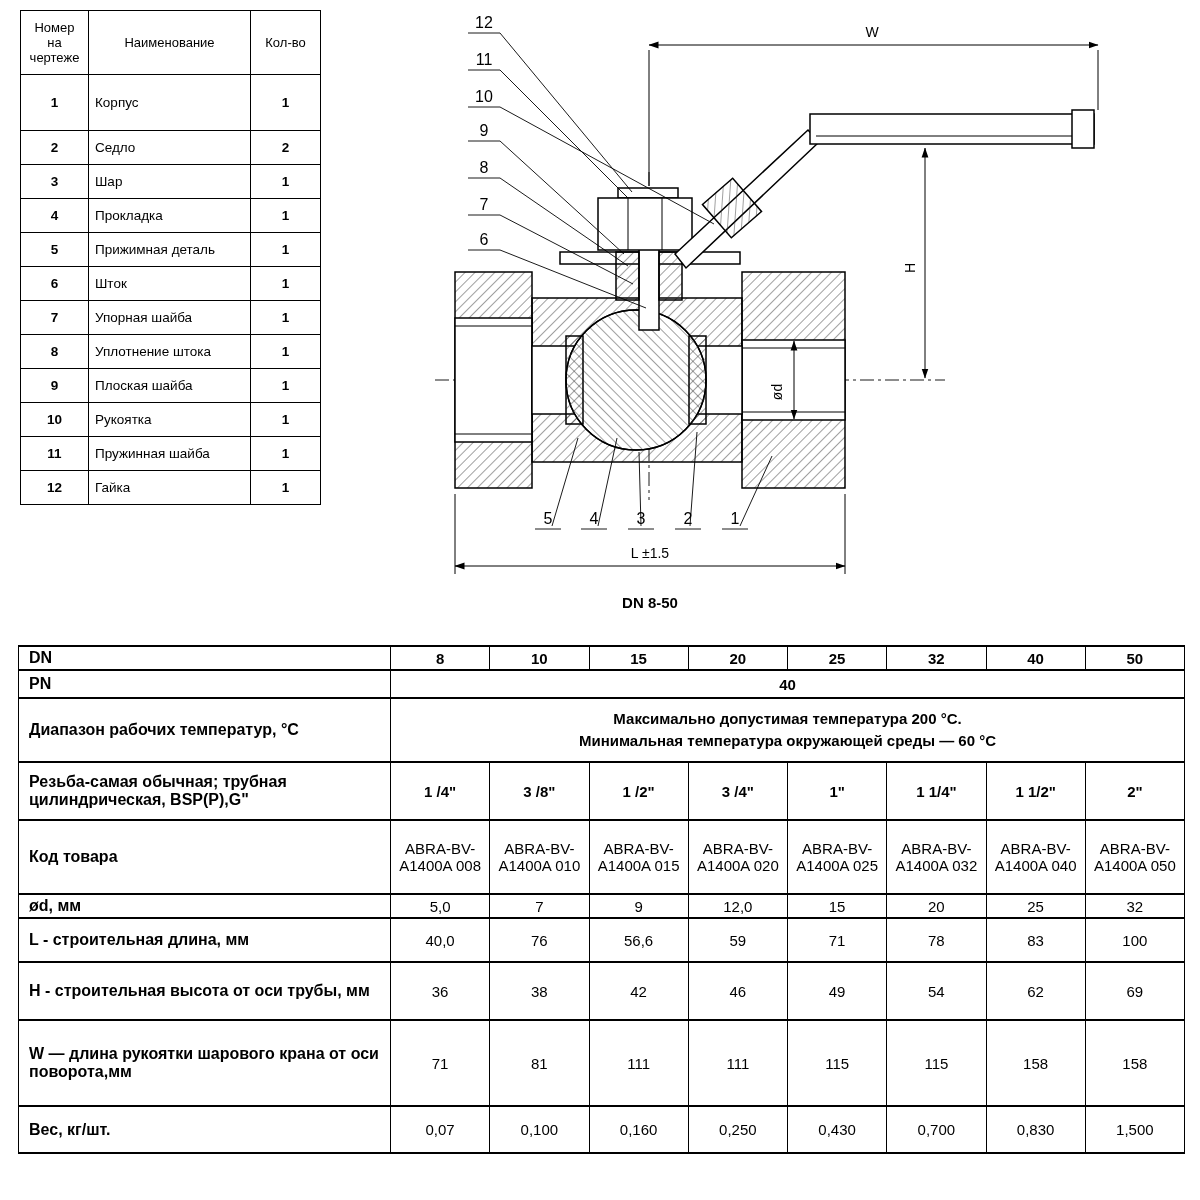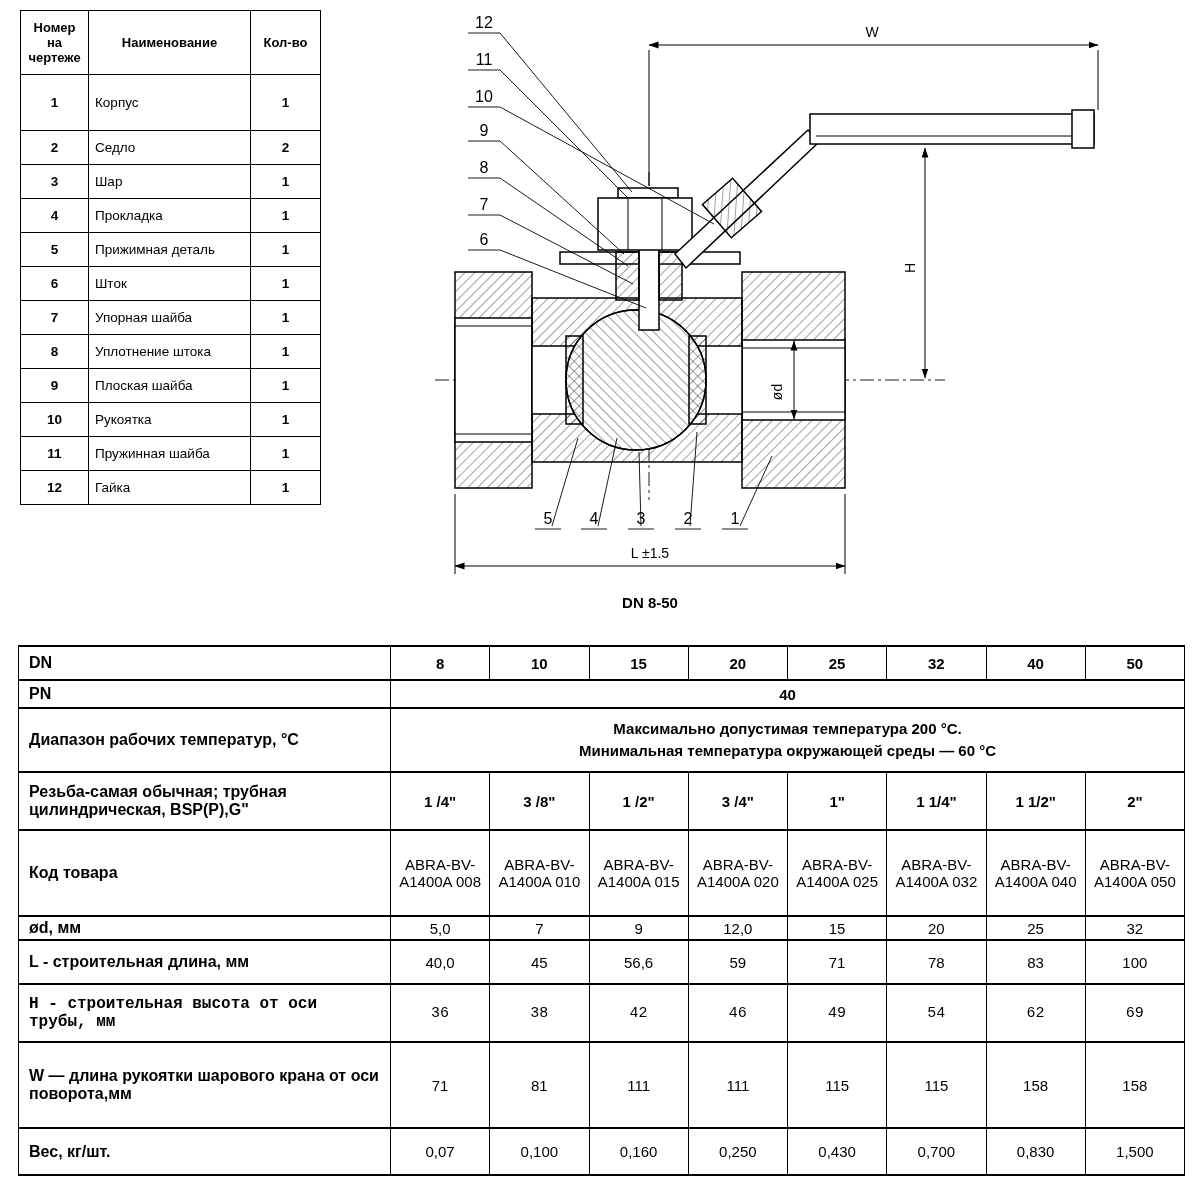--- a/index.html
+++ b/index.html
@@ -12,7 +12,7 @@
   
   .parts { position:absolute; left:20px; top:10px; width:300px; border-collapse:collapse; table-layout:fixed; }
   .parts th, .parts td { border:1px solid #000; padding:3px 6px; font-size:13.5px; vertical-align:middle; }
-  .parts th { font-weight:bold; height:64px; text-align:center; font-size:13px; }
+  .parts th { font-weight:normal; height:64px; text-align:center; font-size:13px; }
   .parts td { height:34px; }
   .parts tr.tall td { height:56px; }
   .parts .c { text-align:center; font-weight:bold; }

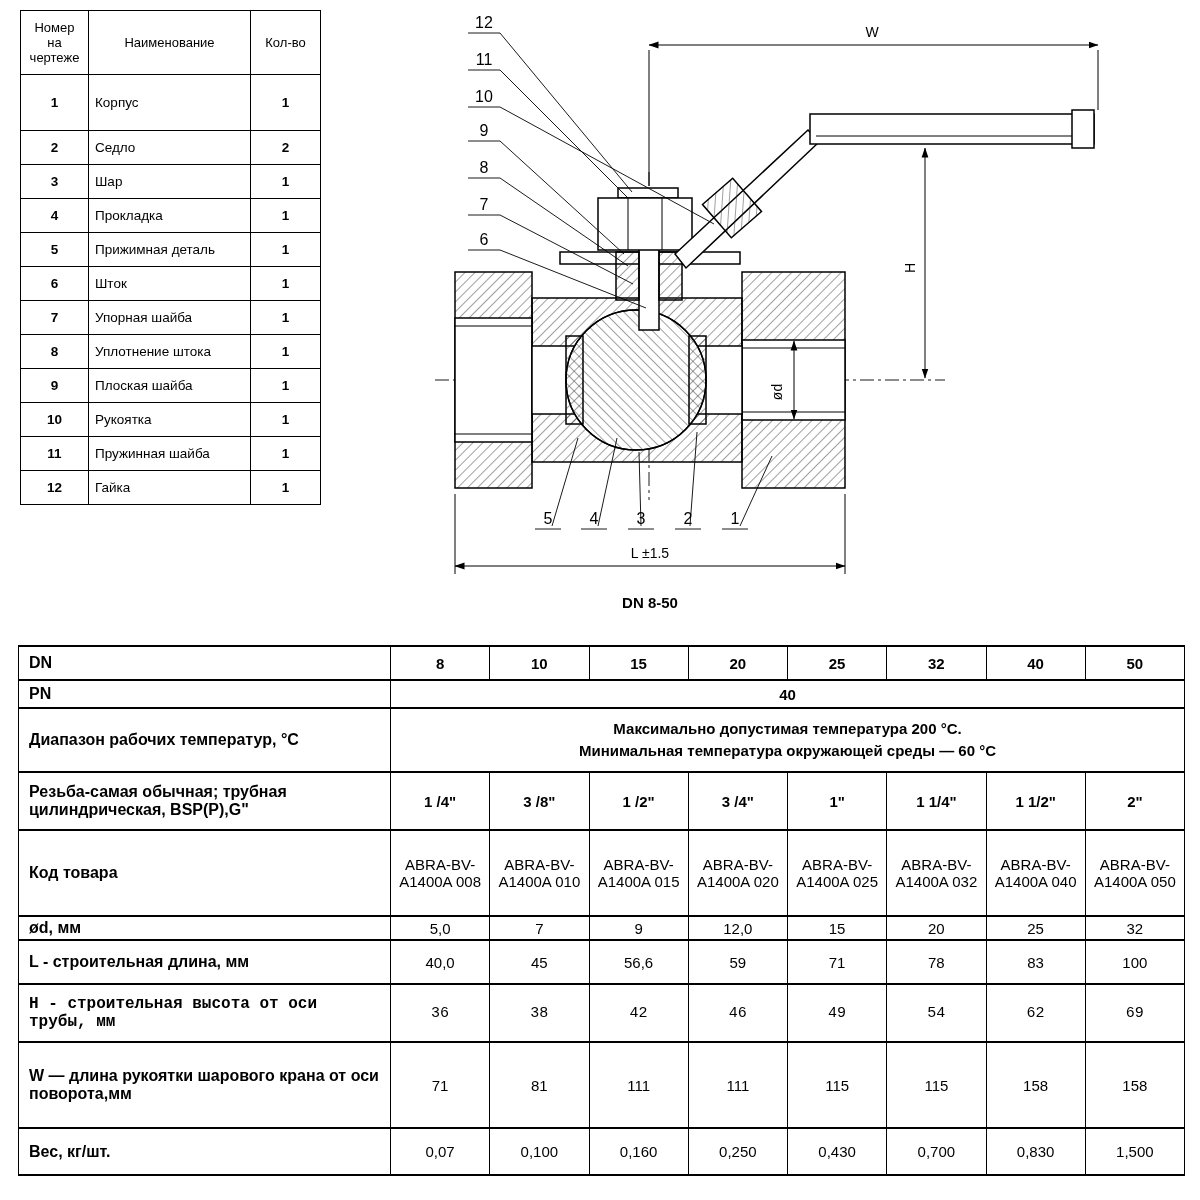--- a/index.html
+++ b/index.html
@@ -38,7 +38,7 @@
   .spec td.lbl { text-align:left; font-weight:bold; font-size:16px; padding-left:10px; }
   .spec td.b { font-weight:bold; }
   .spec col.lc { width:372px; }
-  .spec tr.r-dn td { height:34px; }
+  .spec tr.r-dn td { height:24px; }
   .spec tr.r-pn td { height:28px;margin-left:13px; }
   .spec tr.r-temp td { height:64px; }
   .spec tr.r-thread td { height:58px; }

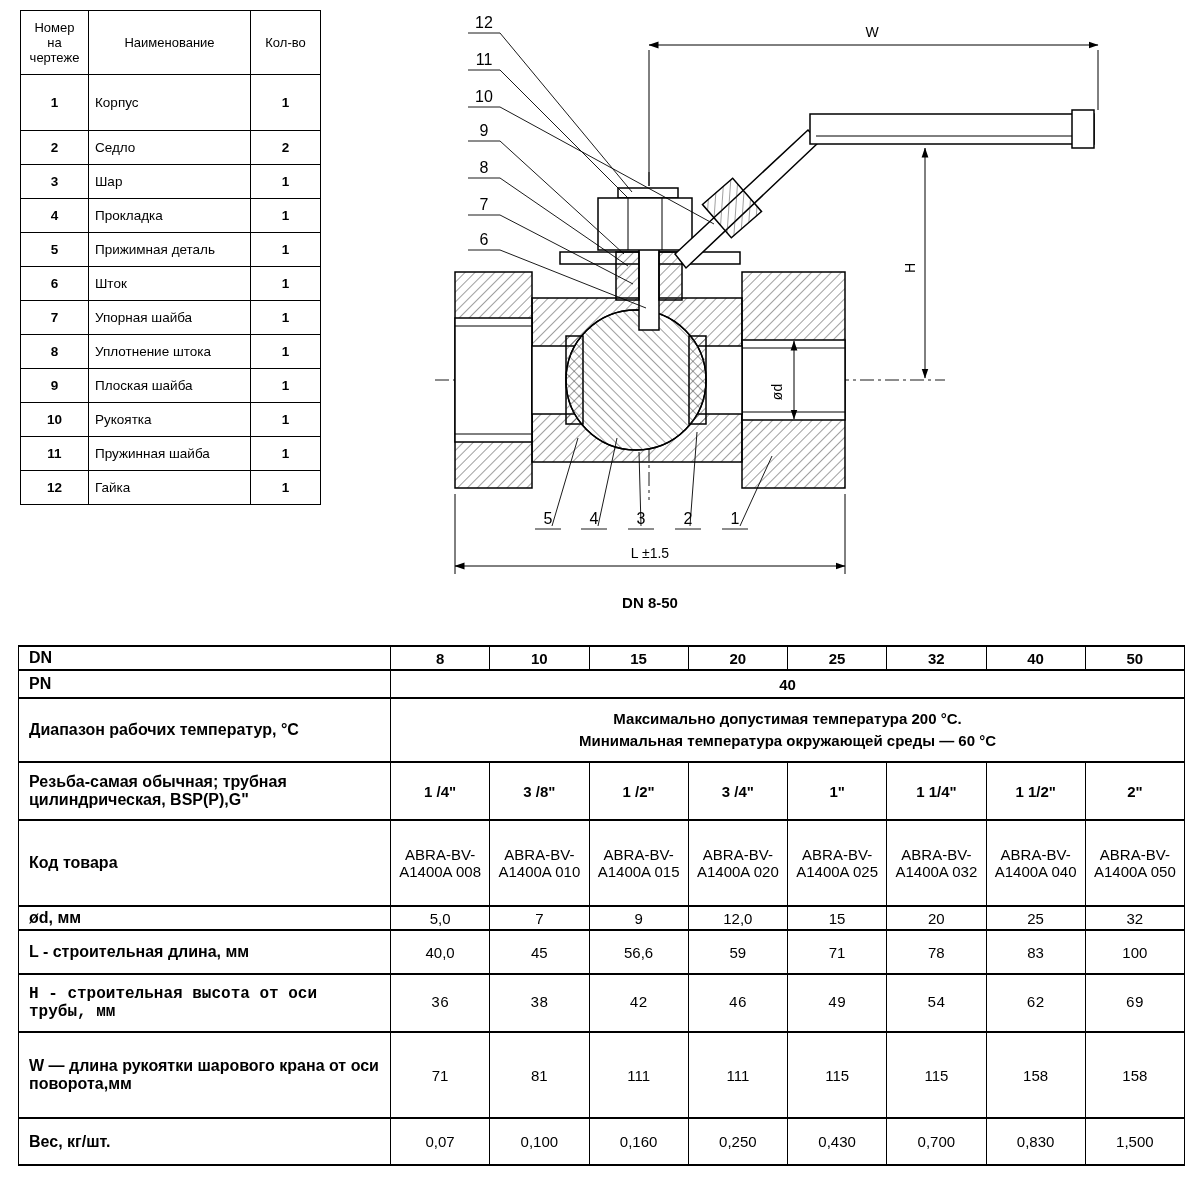--- a/index.html
+++ b/index.html
@@ -42,7 +42,7 @@
   .spec tr.r-pn td { height:28px;margin-left:13px; }
   .spec tr.r-temp td { height:64px; }
   .spec tr.r-thread td { height:58px; }
-  .spec tr.r-code td { height:86px; }
+  .spec tr.r-code td { height:74px; }
   .spec tr.r-bore td { height:22px;margin-top:22px; }
   .spec tr.r-len td { height:44px; }
   .spec tr.r-h td { height:58px;font-family:Liberation Mono, monospace; }

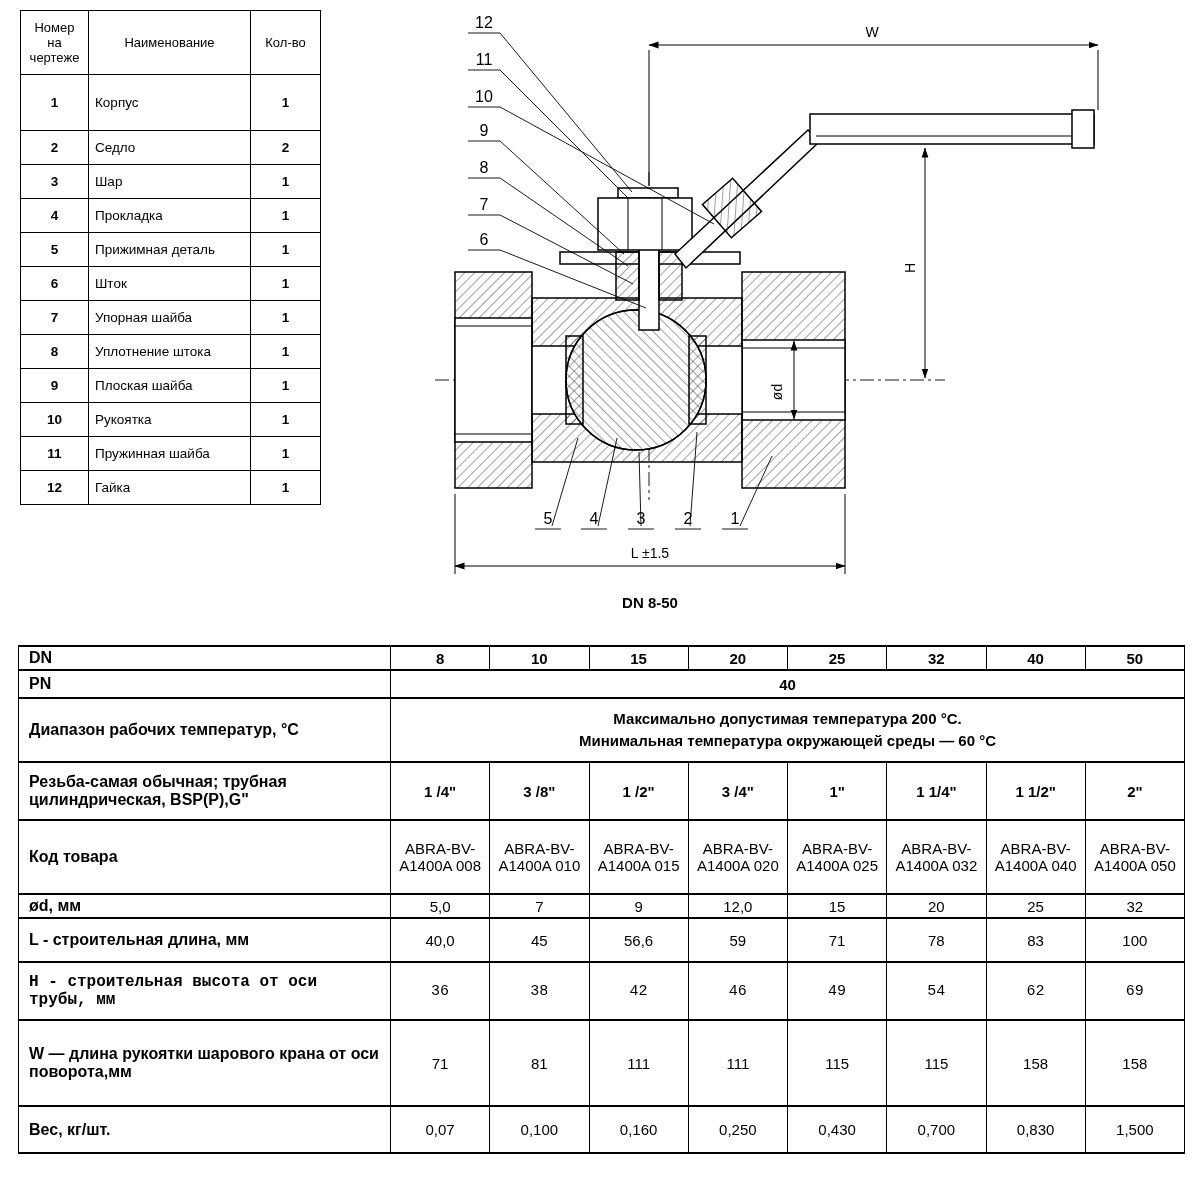--- a/index.html
+++ b/index.html
@@ -336,7 +336,7 @@
     <tr class="r-len">
       <td class="lbl">L - строительная длина, мм</td>
       <td>40,0</td>
-      <td>45</td>
+      <td>76</td>
       <td>56,6</td>
       <td>59</td>
       <td>71</td>

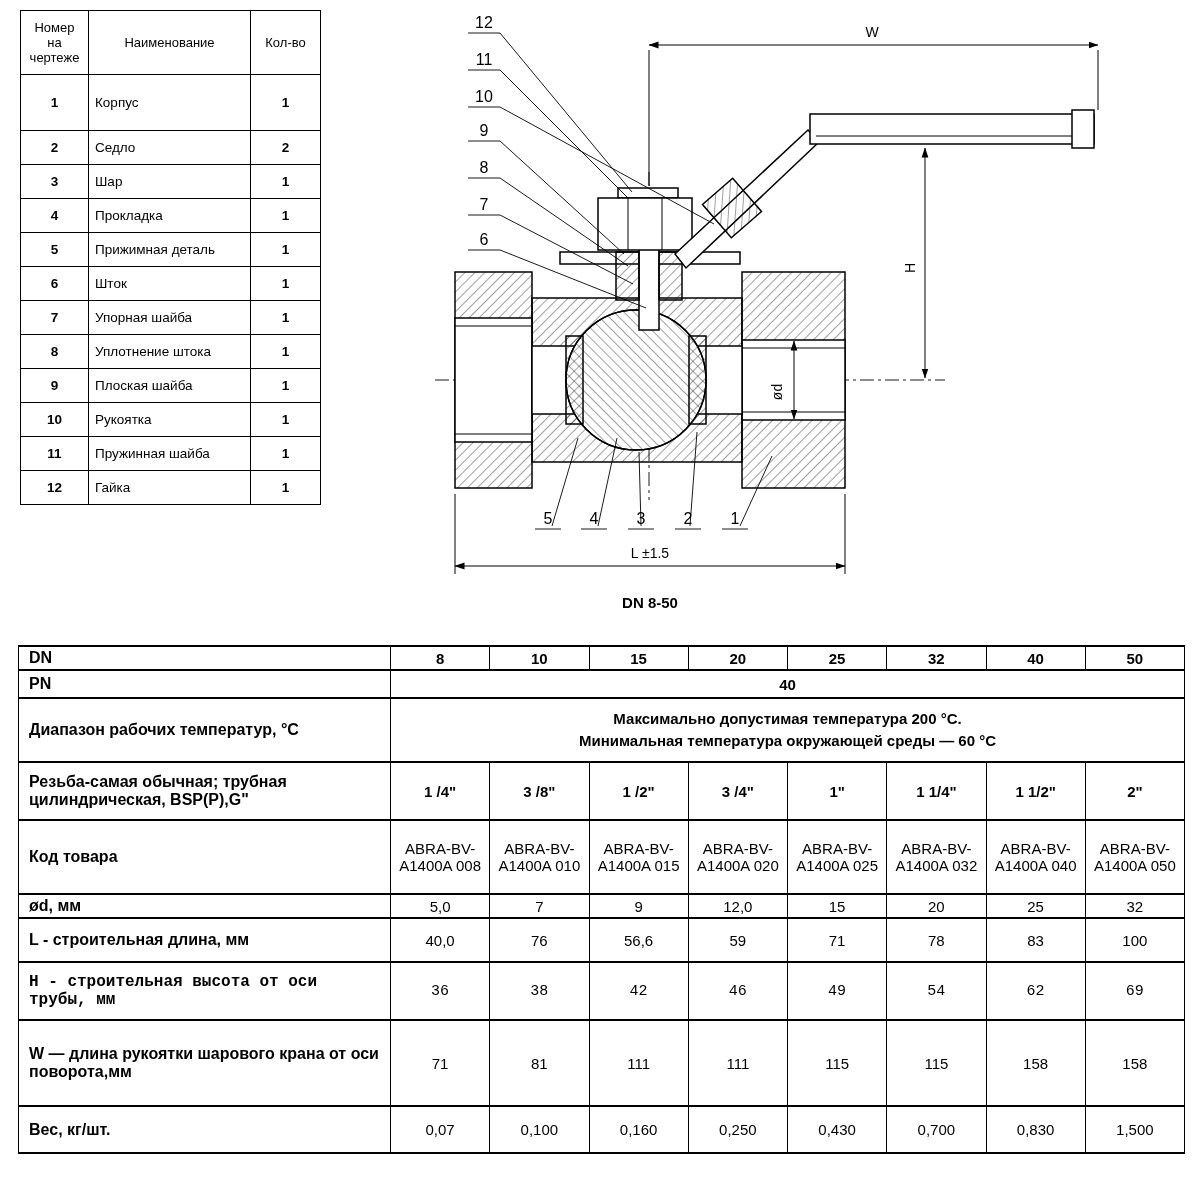--- a/index.html
+++ b/index.html
@@ -45,7 +45,7 @@
   .spec tr.r-code td { height:74px; }
   .spec tr.r-bore td { height:22px;margin-top:22px; }
   .spec tr.r-len td { height:44px; }
-  .spec tr.r-h td { height:58px;font-family:Liberation Mono, monospace; }
+  .spec tr.r-h td { height:58px; }
   .spec tr.r-w td { height:86px; }
   .spec tr.r-wt td { height:47px; }
   .tempcell div { font-weight:bold; line-height:1.5; }

